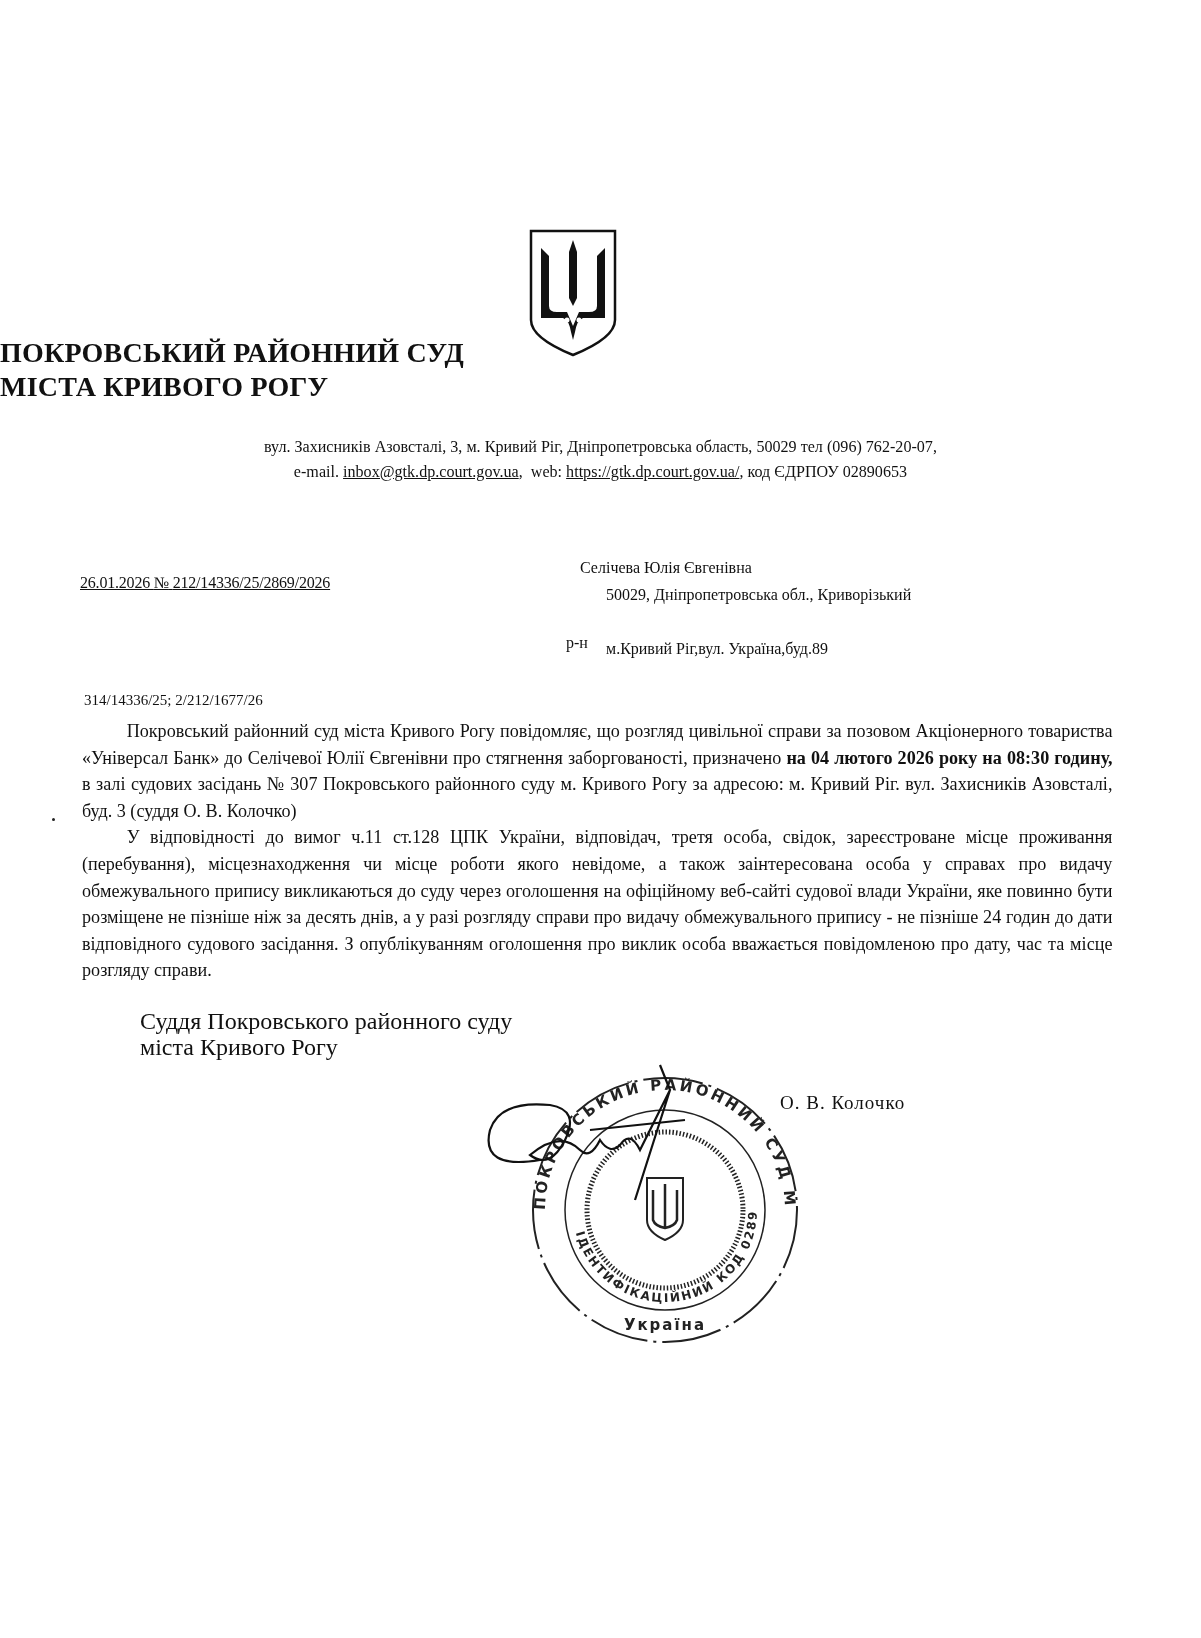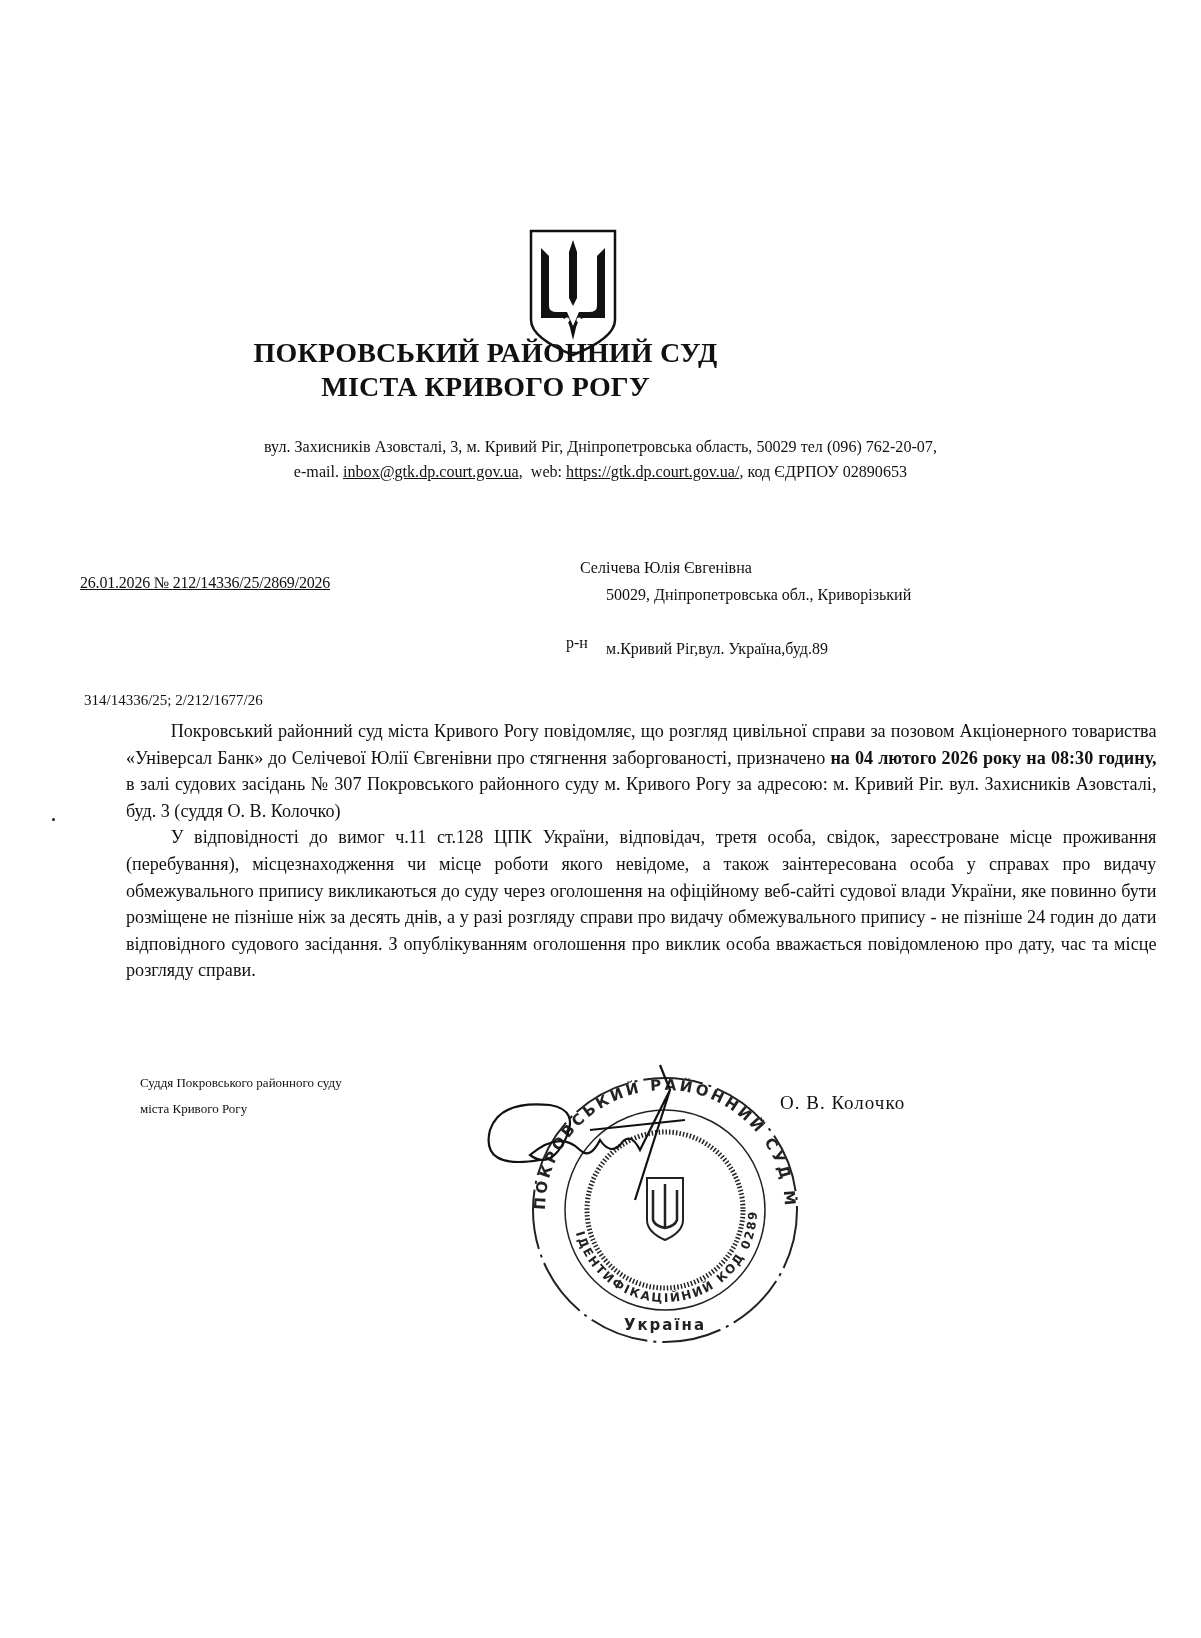--- a/index.html
+++ b/index.html
@@ -10,7 +10,7 @@
     .abs { position: absolute; }
     .emblem { left: 527px; top: 228px; width: 92px; height: 130px; }
     .court-title {
-      left: 0; width: 971px; text-align: center; font-weight: bold;
+      left: 0; width: 971px; font-weight: bold;
       font-size: 28px; letter-spacing: 0.2px; line-height: 34px;
     }
     .addr {

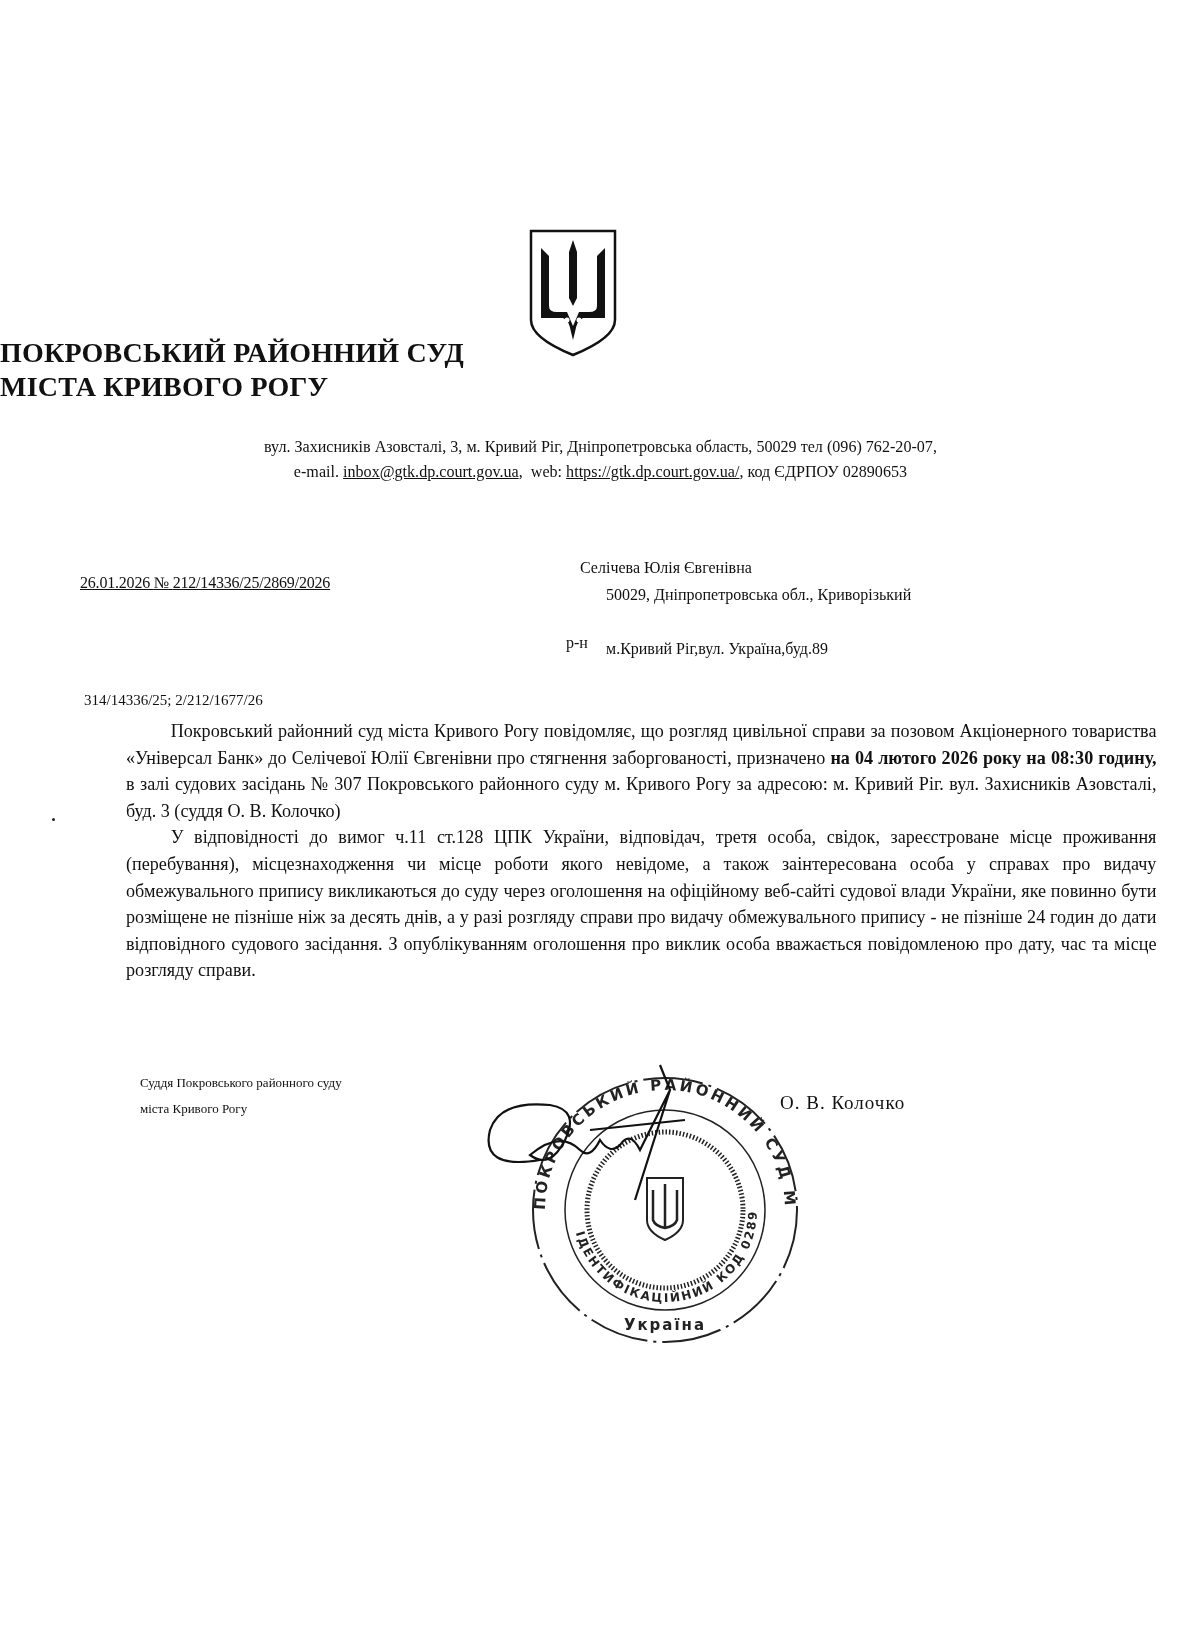--- a/index.html
+++ b/index.html
@@ -23,7 +23,7 @@
     .caseids { left: 84px; top: 692px; font-size: 15px; }
     .body-text {
       left: 82px; width: 1030px; font-size: 19.5px; line-height: 26.6px;
-      text-align: justify; text-align-last: left; margin-left: 44px;
+      text-align: justify; text-align-last: left;
     }
     .body-text p { margin: 0; text-indent: 48px; }
     .narrow { transform: scaleX(0.93); transform-origin: 0 0; width: 1108px; }

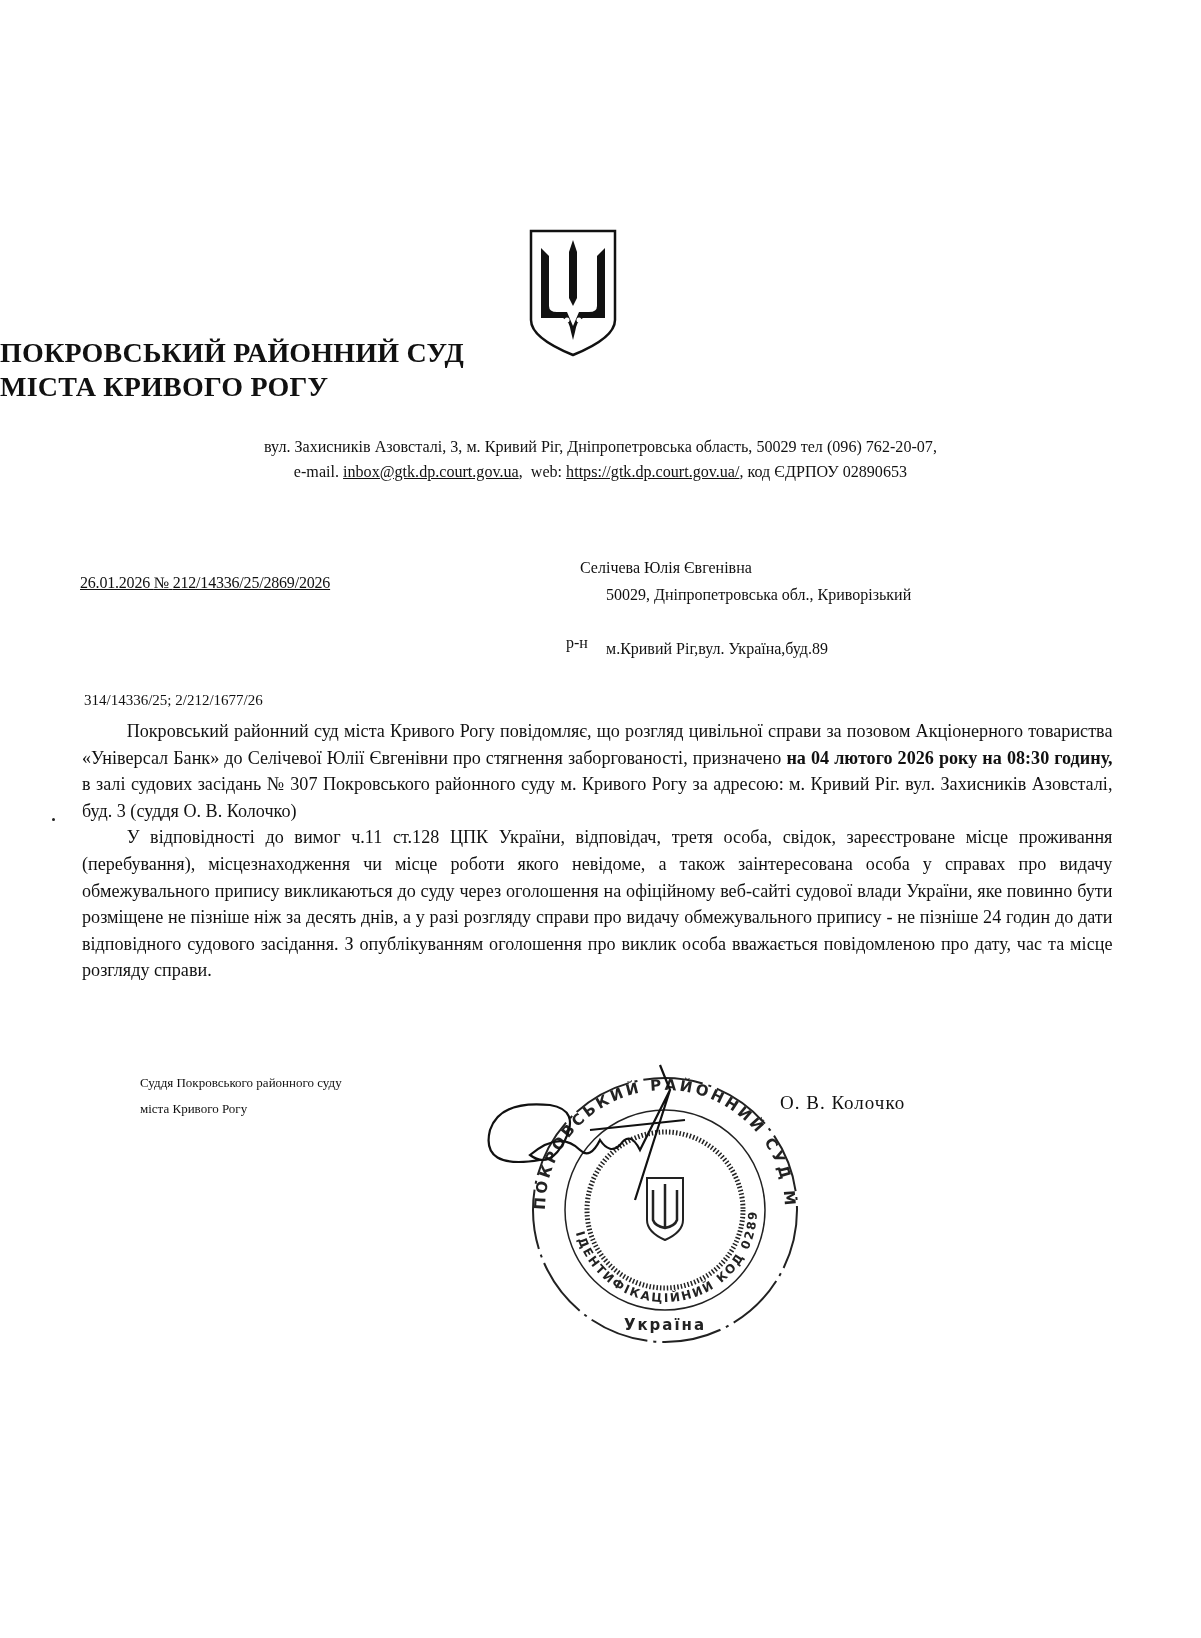--- a/index.html
+++ b/index.html
@@ -27,7 +27,7 @@
     }
     .body-text p { margin: 0; text-indent: 48px; }
     .narrow { transform: scaleX(0.93); transform-origin: 0 0; width: 1108px; }
-    .sig-left { left: 140px; top: 1070px; font-size: 13px; line-height: 26px; }
+    .sig-left { left: 140px; top: 1008px; font-size: 24px; line-height: 26px; }
     .judge-name { left: 780px; top: 1092px; font-size: 19px; letter-spacing: 1px; }
     .seal { left: 515px; top: 1060px; width: 300px; height: 290px; }
     .signature { left: 470px; top: 1060px; width: 230px; height: 150px; }

